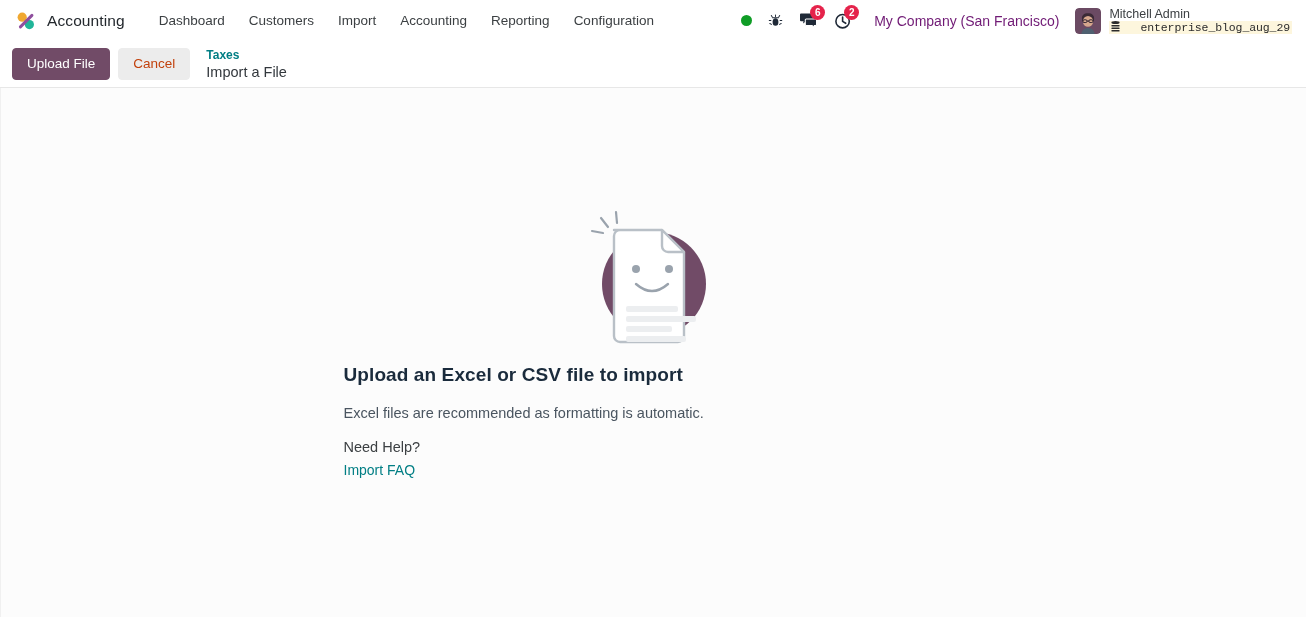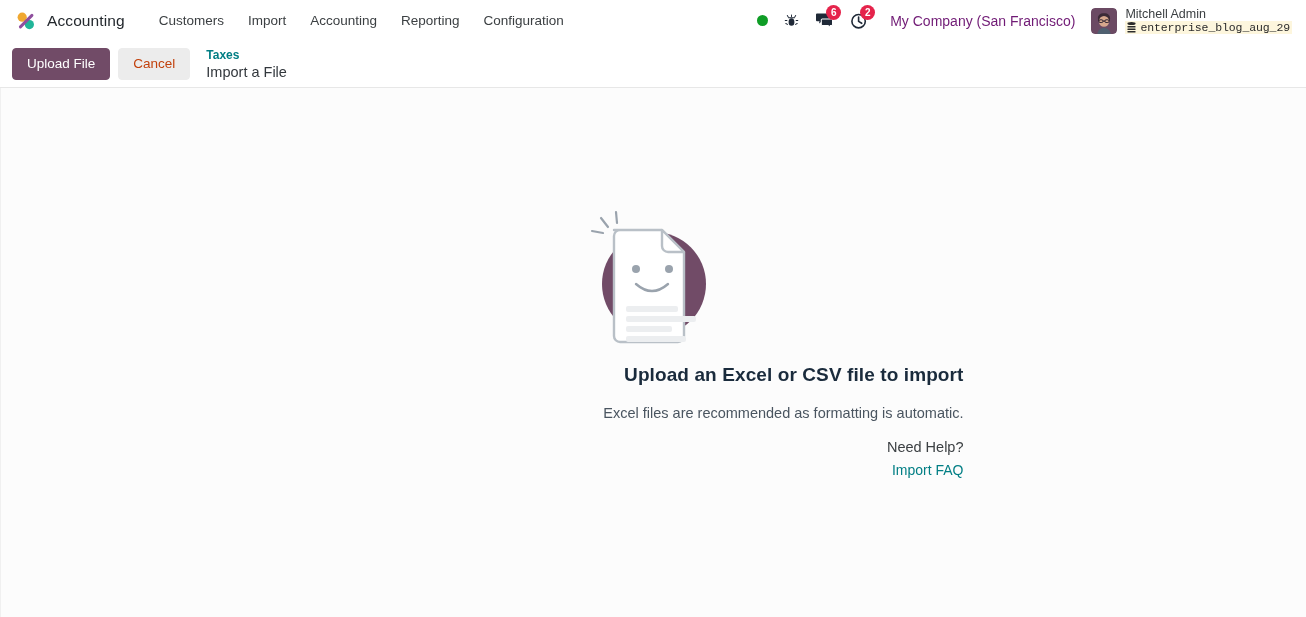--- a/index.html
+++ b/index.html
@@ -283,6 +283,7 @@
   </div>
 
   <div class="nav-items">
+    <span class="nav-item">Dashboard</span>
     <span class="nav-item">Customers</span>
     <span class="nav-item">Import</span>
     <span class="nav-item">Accounting</span>

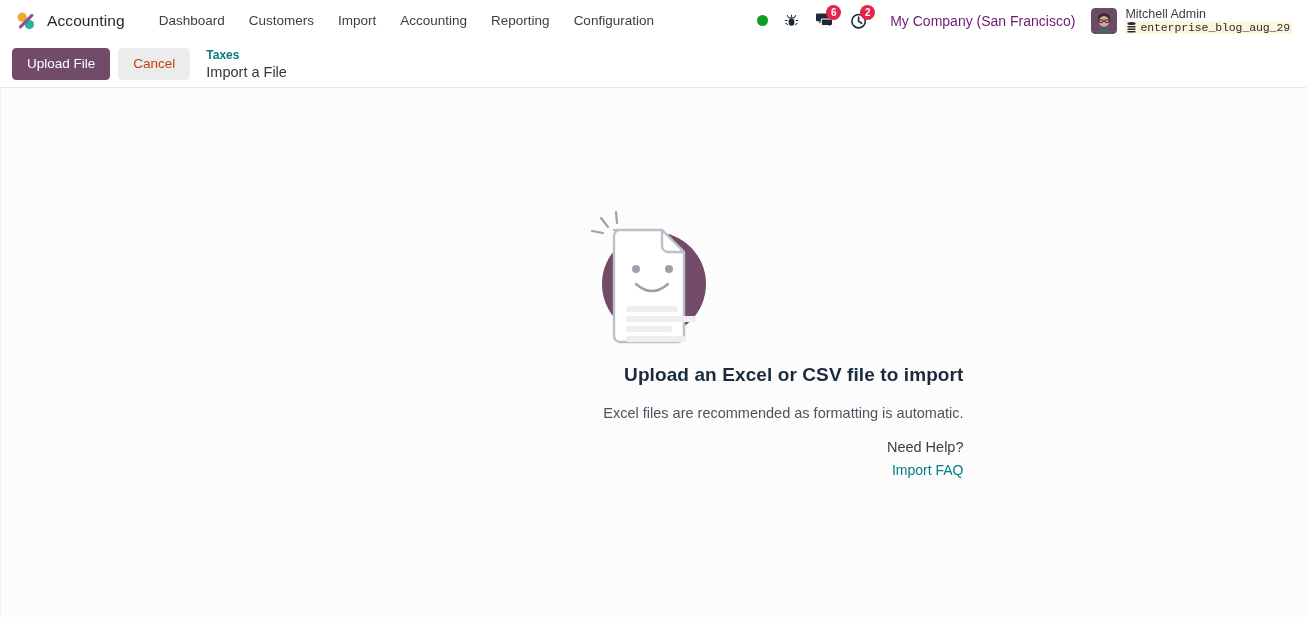--- a/index.html
+++ b/index.html
@@ -146,8 +146,7 @@
 
   .db-line {
     display: flex;
-    align-items: center;
-    gap: 4px;
+    gap: 20px;
     background: #fdf6dd;
     padding: 0 2px;
     width: fit-content;

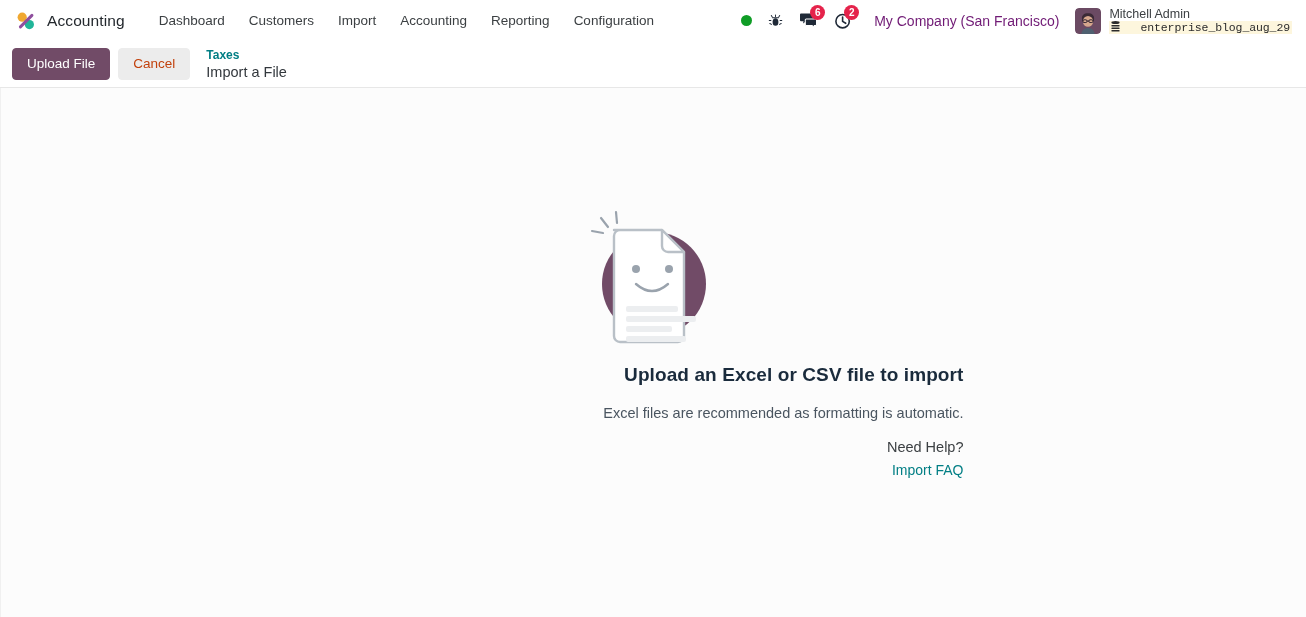--- a/index.html
+++ b/index.html
@@ -227,7 +227,7 @@
 
   .upload-block {
     width: 620px;
-    text-align: right;
+    text-align: left;
   }
 
   .illustration {

